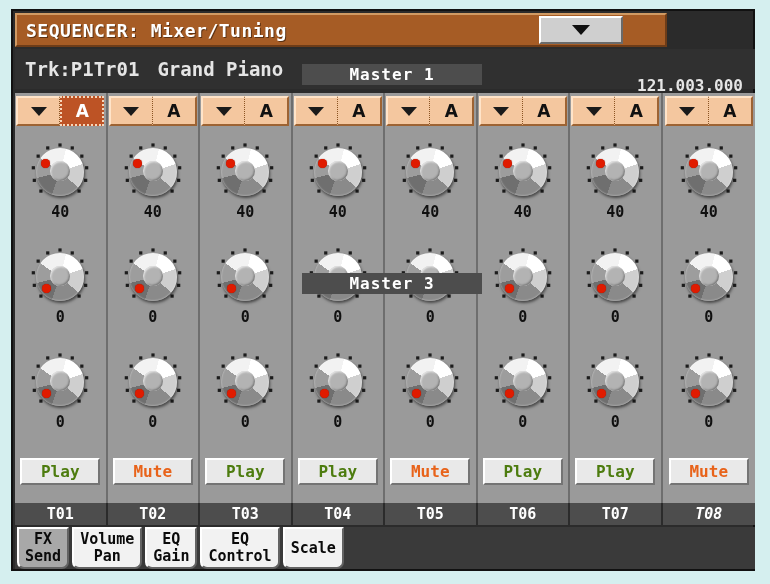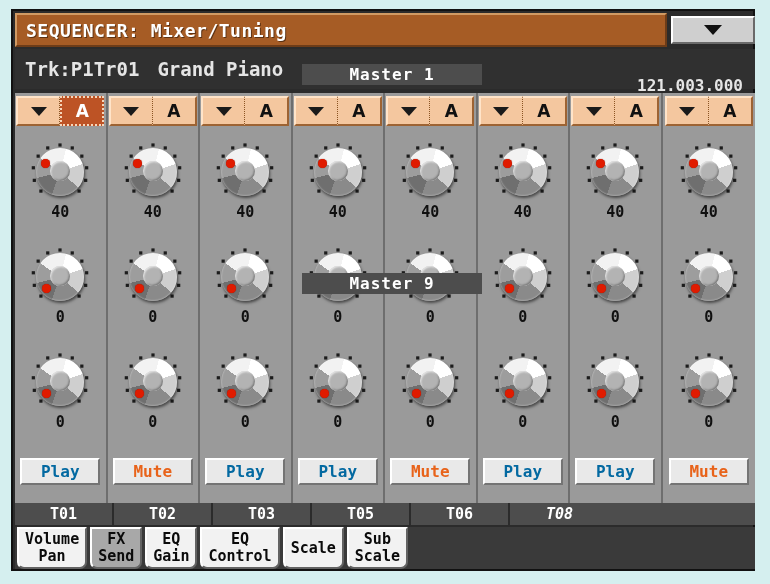--- a/index.html
+++ b/index.html
@@ -21,7 +21,7 @@
   
   .titlebar{
     position:absolute; left:2px; top:2px;
-    width:740px; height:34px;
+    width:608px; height:34px;
   }
   .title-main{
     position:absolute; left:0; top:0;

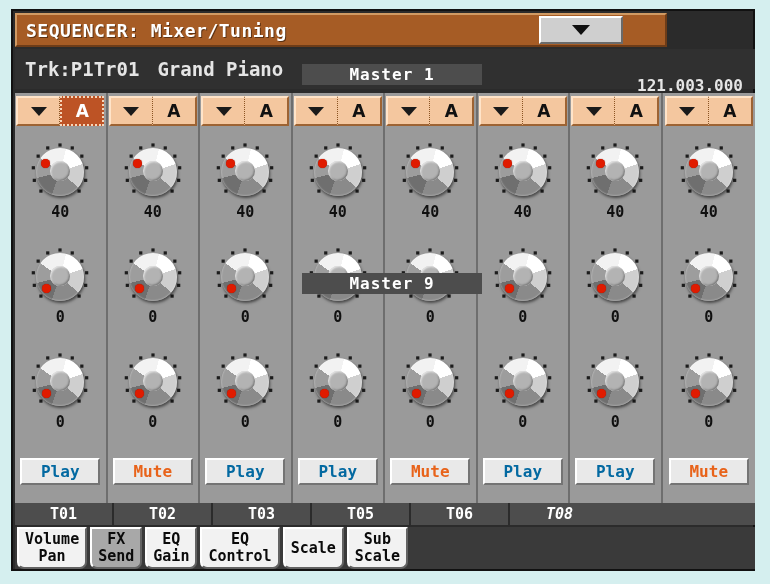--- a/index.html
+++ b/index.html
@@ -856,7 +856,7 @@
     </div>
 
   <div class="master" id="m1">Master 1</div>
-  <div class="master" id="m3">Master 9</div>
+  <div class="master" id="m3">Master 3</div>
 
   <div class="tlabels" id="tlabels">
       <div class="tlabel">T01</div>

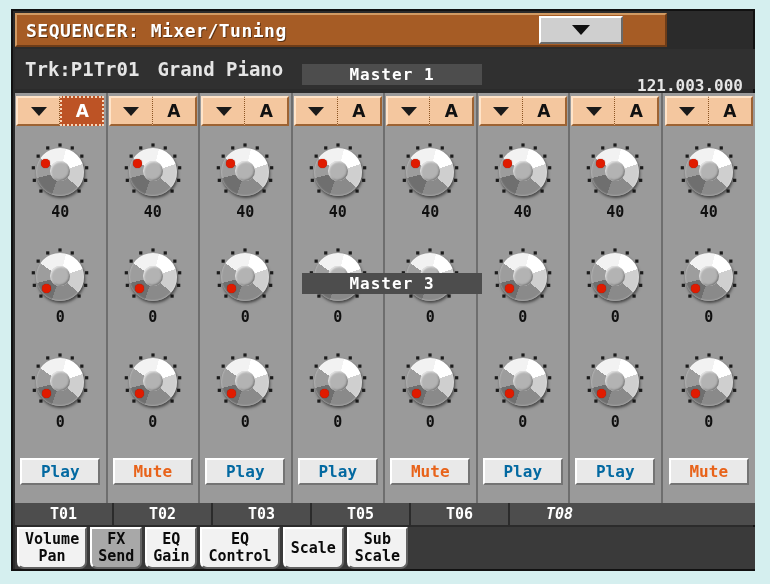--- a/index.html
+++ b/index.html
@@ -191,7 +191,7 @@
     display:flex;align-items:center;justify-content:center;
     font-size:16px;font-weight:bold;
   }
-  .pm.play{color:#0369a1;}
+  .pm.play{color:#4d7c0f;}
   .pm.mute{color:#e8631a;}
 
   

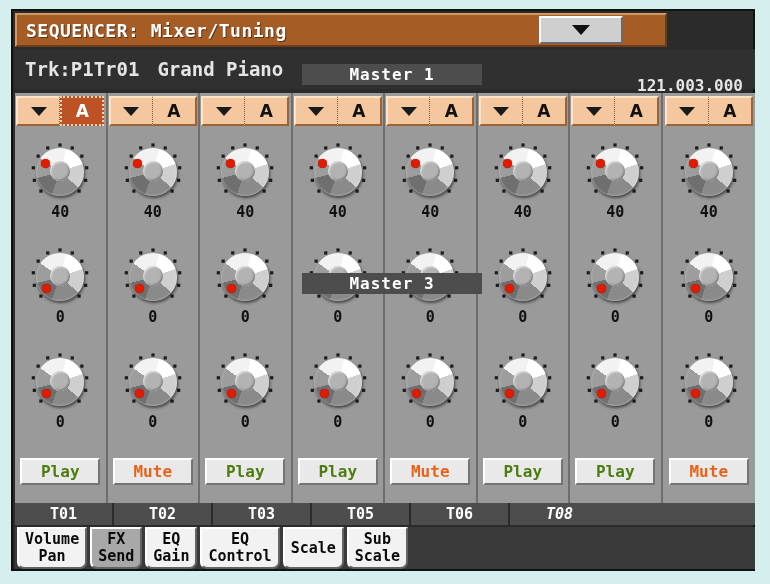--- a/index.html
+++ b/index.html
@@ -862,6 +862,7 @@
       <div class="tlabel">T01</div>
       <div class="tlabel">T02</div>
       <div class="tlabel">T03</div>
+      <div class="tlabel">T04</div>
       <div class="tlabel">T05</div>
       <div class="tlabel">T06</div>
       <div class="tlabel">T08</div>

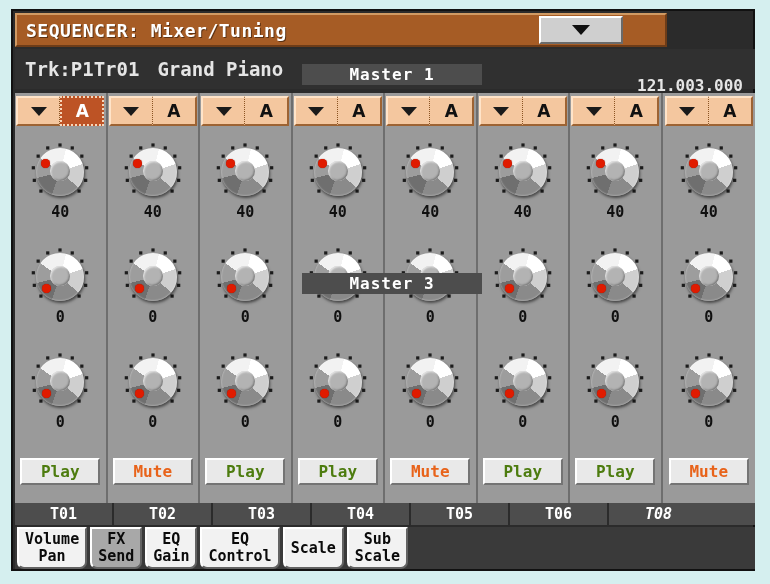--- a/index.html
+++ b/index.html
@@ -865,6 +865,7 @@
       <div class="tlabel">T04</div>
       <div class="tlabel">T05</div>
       <div class="tlabel">T06</div>
+      <div class="tlabel">T07</div>
       <div class="tlabel">T08</div>
     </div>
 

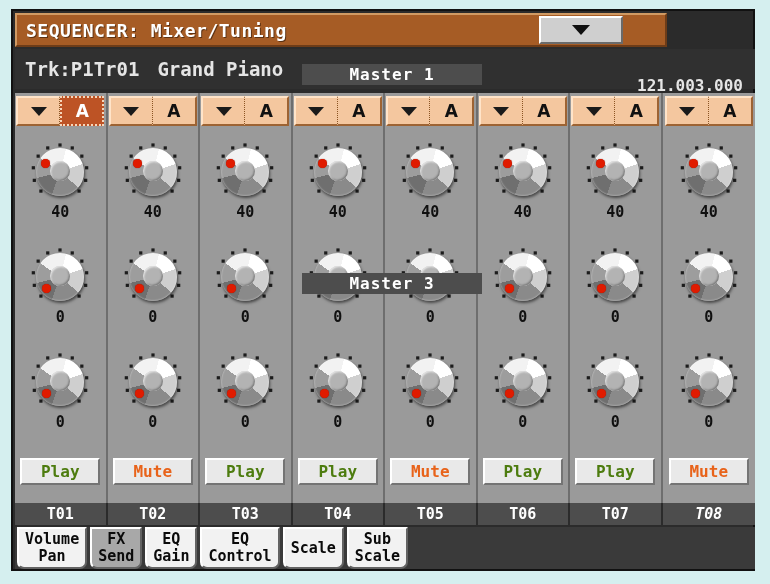--- a/index.html
+++ b/index.html
@@ -870,14 +870,14 @@
     </div>
 
   <div class="tabs" id="tabs">
+      <div class="tab dim">
+        <span class="l1">FX</span>
+        <span class="l2">Send</span>
+      </div>
       <div class="tab">
         <span class="l1">Volume</span>
         <span class="l2">Pan</span>
       </div>
-      <div class="tab dim">
-        <span class="l1">FX</span>
-        <span class="l2">Send</span>
-      </div>
       <div class="tab">
         <span class="l1">EQ</span>
         <span class="l2">Gain</span>

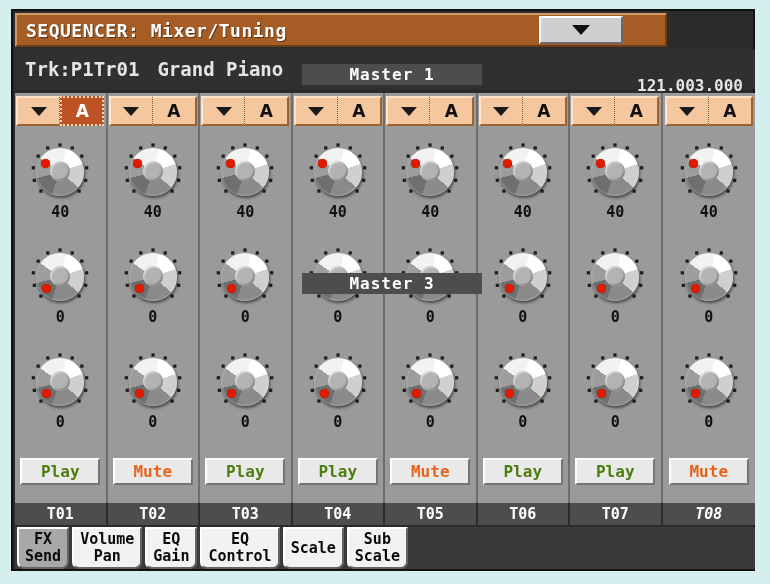--- a/index.html
+++ b/index.html
@@ -889,10 +889,6 @@
       <div class="tab">
         <span class="l1">Scale</span>
       </div>
-      <div class="tab">
-        <span class="l1">Sub</span>
-        <span class="l2">Scale</span>
-      </div>
     </div>
 
 </div>

